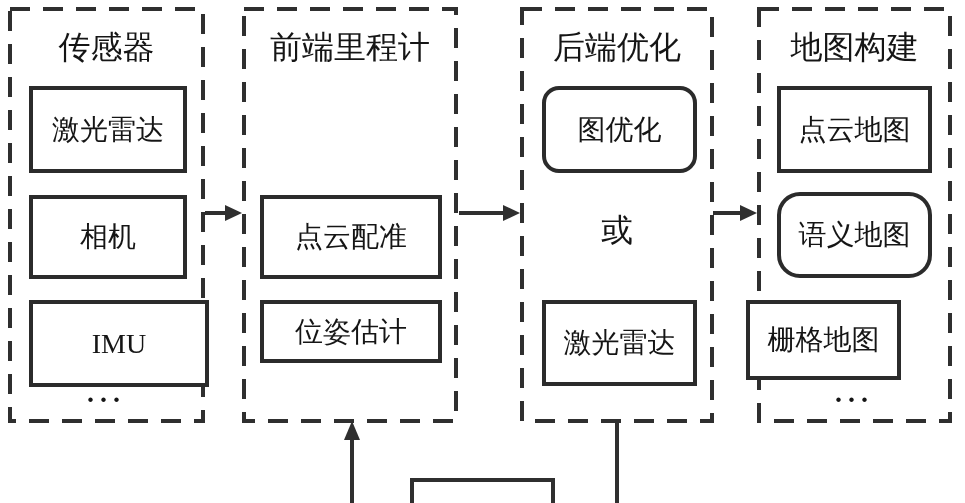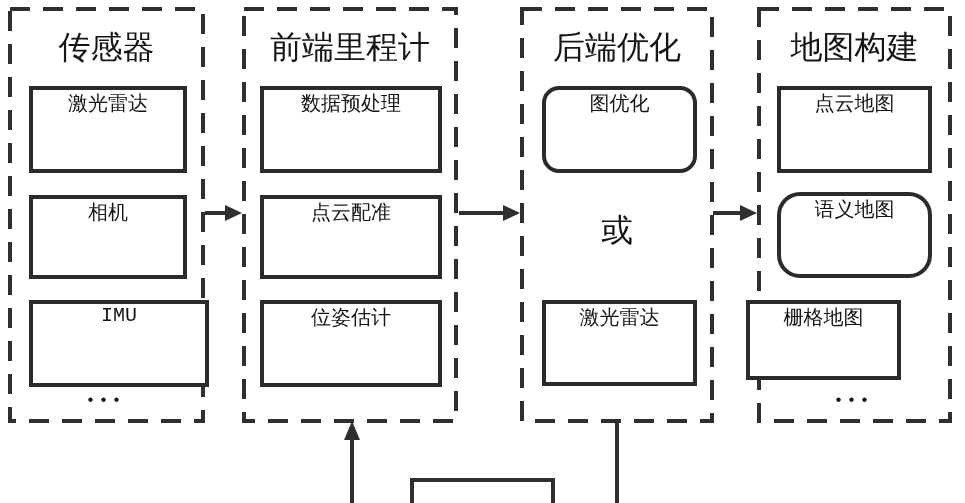--- a/index.html
+++ b/index.html
@@ -57,11 +57,10 @@
     border: 4px solid #2b2b2b;
     background: #ffffff;
     display: flex;
-    align-items: flex-start;
+    align-items: center;
     justify-content: center;
-    font-size: 20px;
+    font-size: 28px;
     white-space: nowrap;
-    font-family: Liberation Mono, monospace;
   }
   .or-label {
     position: absolute;

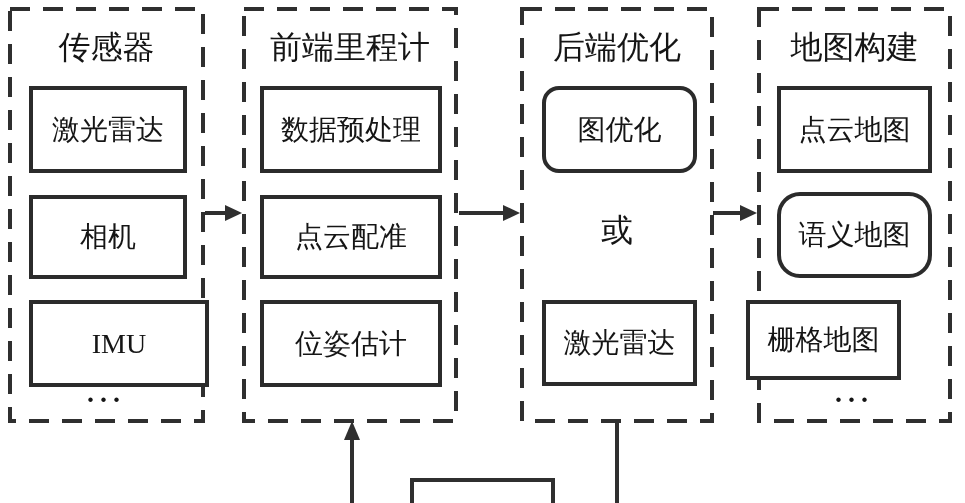--- a/index.html
+++ b/index.html
@@ -120,9 +120,6 @@
   <div class="ellipsis" style="left:8px; width:197px;">...</div>
 
   <div class="col-title" style="left:242px; width:216px;">前端里程计</div>
-  <div class="node" style="left:260px; top:86px; width:182px; height:87px;">
-    <span>数据预处理</span>
-  </div>
   <div class="node" style="left:260px; top:195px; width:182px; height:84px;">
     <span>点云配准</span>
   </div>

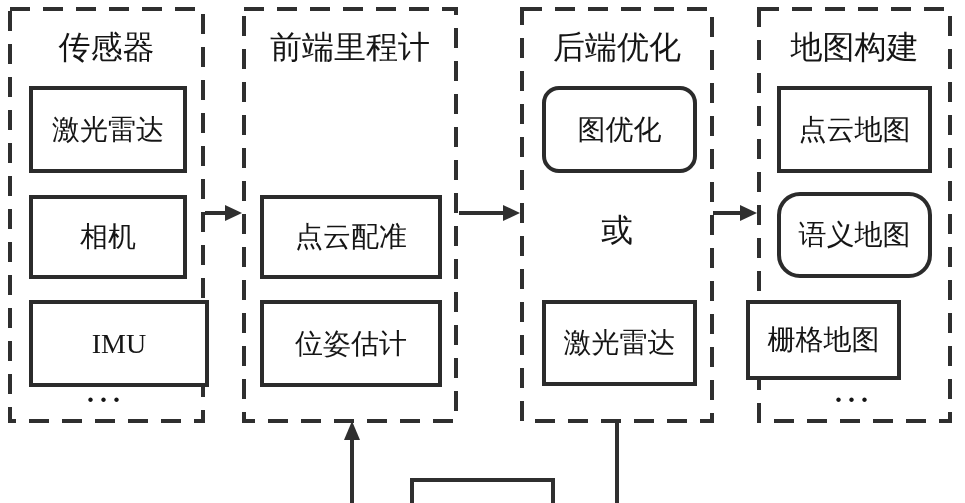--- a/index.html
+++ b/index.html
@@ -123,7 +123,7 @@
   <div class="node" style="left:260px; top:195px; width:182px; height:84px;">
     <span>点云配准</span>
   </div>
-  <div class="node" style="left:260px; top:300px; width:182px; height:87px;">
+  <div class="node" style="left:260px; top:300px; width:182px; height:63px;">
     <span>位姿估计</span>
   </div>
 

